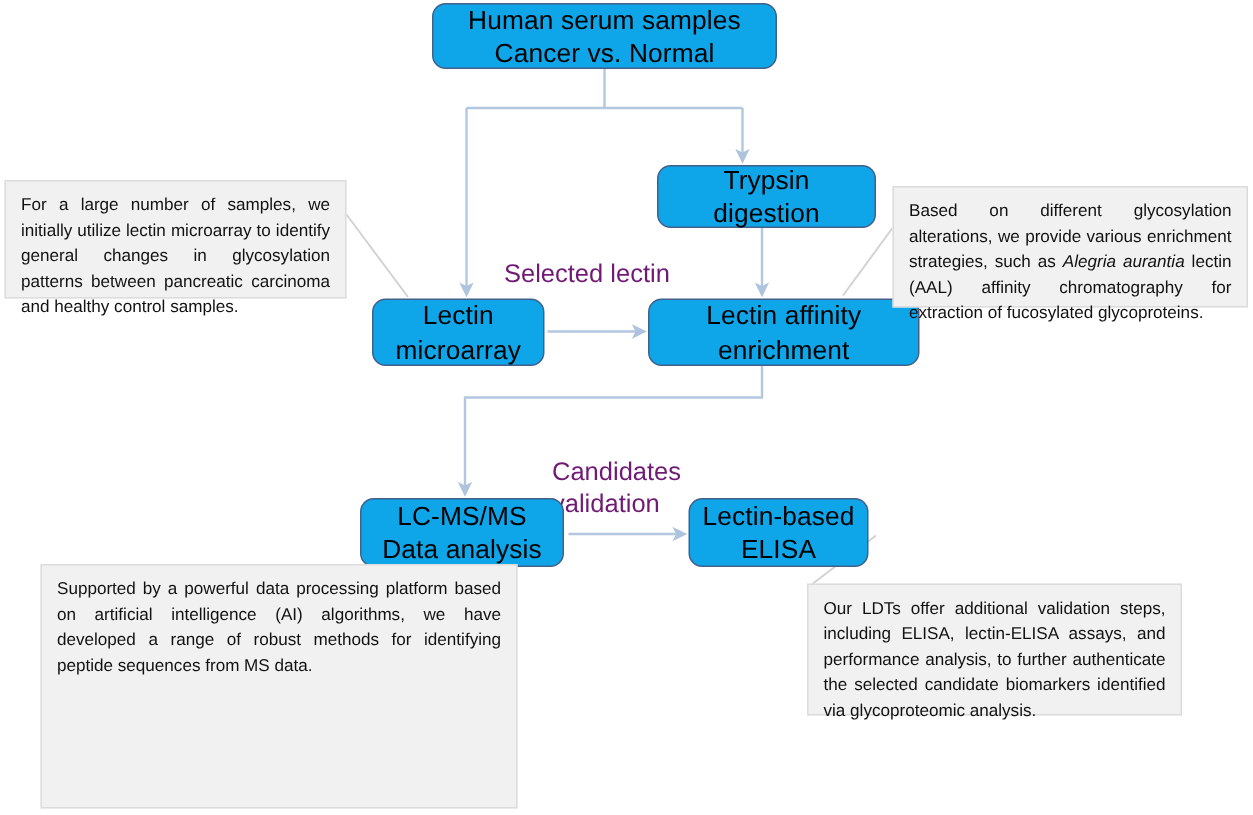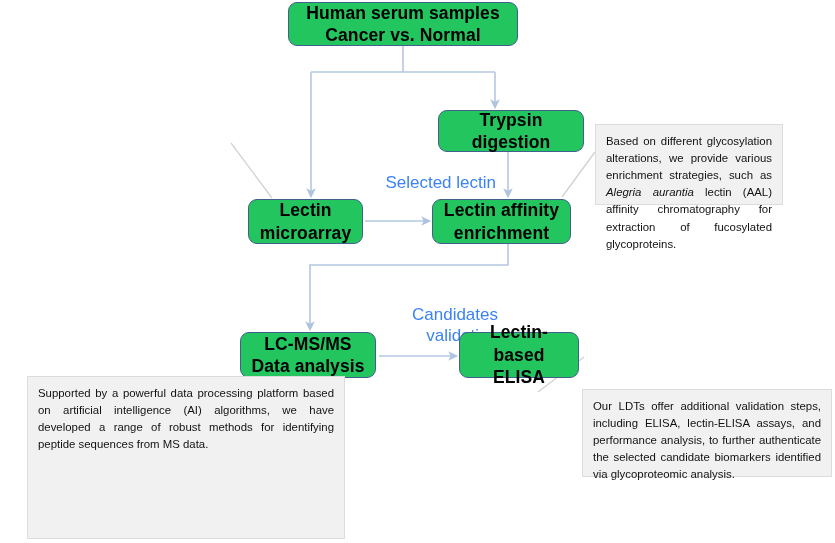--- a/index.html
+++ b/index.html
@@ -31,7 +31,7 @@
   .node {
     position: absolute;
     box-sizing: border-box;
-    background: #22c55e;
+    background: #0ea5e9;
     border: 1.7px solid #41618c;
     border-radius: 9px;
     display: flex;
@@ -43,7 +43,6 @@
     line-height: 1.28;
     letter-spacing: 0.1px;
     z-index: 3;
-    font-weight: bold;
   }
   .node .node-label { display: block; padding: 0 8px; }
 

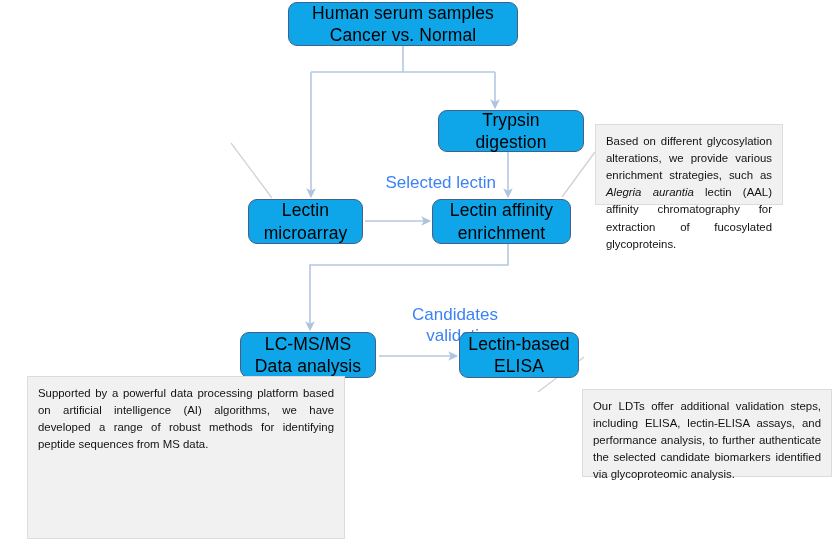--- a/index.html
+++ b/index.html
@@ -155,6 +155,9 @@
 
   <div class="edge-label" id="label-candidates">Candidates<br>validation</div>
 
+  <div class="callout" id="callout-microarray">
+    <p>For a large number of samples, we initially utilize lectin microarray to identify general changes in glycosylation patterns between pancreatic carcinoma and healthy control samples.</p>
+  </div>
 
   <div class="callout" id="callout-enrichment">
     <p><span>Based on different glycosylation alterations, we provide various enrichment strategies, such as </span><i>Alegria aurantia</i><span> lectin (AAL) affinity chromatography for extraction of fucosylated glycoproteins.</span></p>

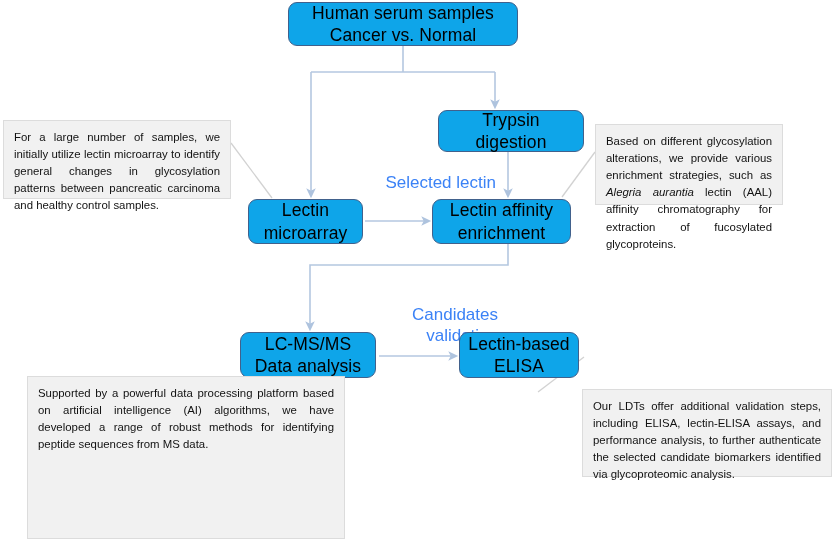--- a/index.html
+++ b/index.html
@@ -85,7 +85,7 @@
   .callout i { font-style: italic; }
 
   #callout-microarray { left: 3px;   top: 120px; width: 228px; height: 79px; }
-  #callout-enrichment { left: 595px; top: 124px; width: 188px; height: 81px; }
+  #callout-enrichment { left: 595px; top: 124px; width: 237px; height: 81px; }
   #callout-lcms       { left: 27px;  top: 376px; width: 318px; height: 163px; }
   #callout-elisa      { left: 538px; top: 389px; width: 250px; height: 88px; margin-left: 44px; }
 </style>

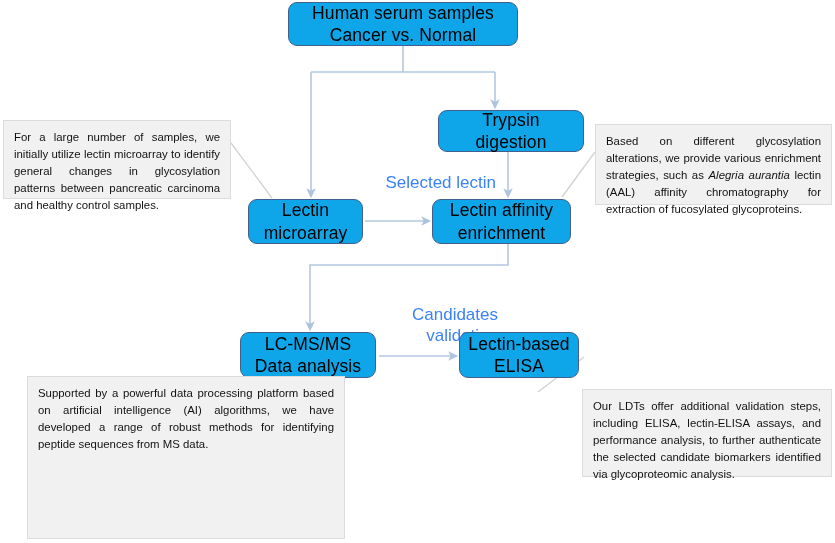--- a/index.html
+++ b/index.html
@@ -56,10 +56,10 @@
   
   .edge-label {
     position: absolute;
-    color: #3b82f6;
+    color: #701a75;
     font-size: 17px;
     line-height: 1.22;
-    text-align: right;
+    text-align: left;
     white-space: pre-line;
     z-index: 2;
   }

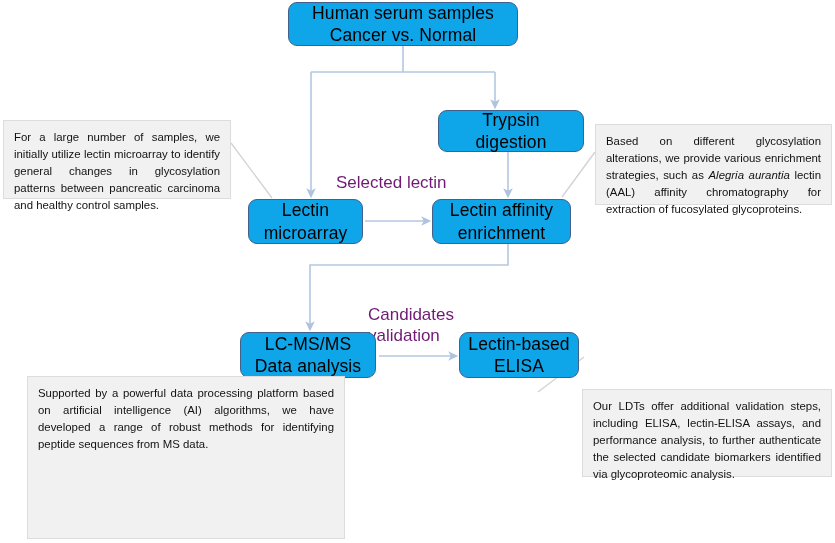--- a/index.html
+++ b/index.html
@@ -49,7 +49,7 @@
   #node-serum   { left: 288px; top: 2px;   width: 230px; height: 44px; }
   #node-trypsin { left: 438px; top: 110px; width: 146px; height: 42px; }
   #node-micro   { left: 248px; top: 199px; width: 115px; height: 45px; }
-  #node-affin   { left: 432px; top: 199px; width: 139px; height: 45px; }
+  #node-affin   { left: 432px; top: 199px; width: 181px; height: 45px; }
   #node-lcms    { left: 240px; top: 332px; width: 136px; height: 46px; }
   #node-elisa   { left: 459px; top: 332px; width: 120px; height: 46px; justify-content: center; }
 

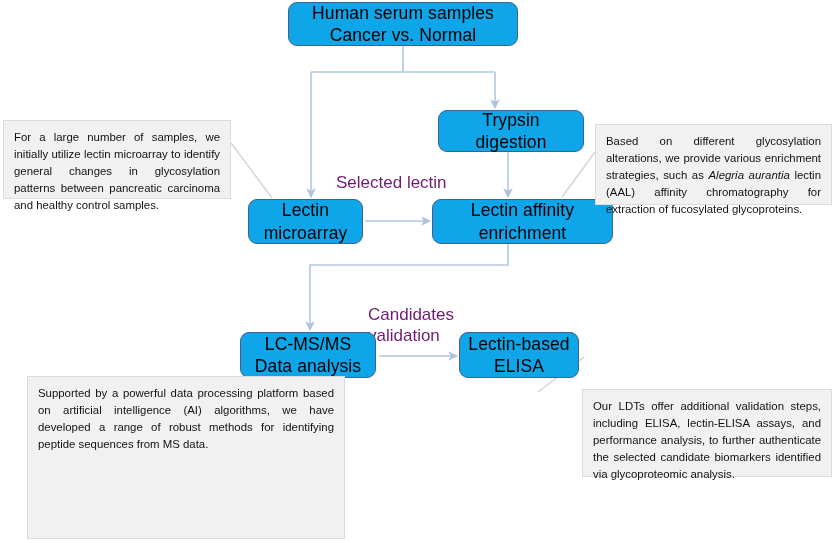--- a/index.html
+++ b/index.html
@@ -87,7 +87,7 @@
   #callout-microarray { left: 3px;   top: 120px; width: 228px; height: 79px; }
   #callout-enrichment { left: 595px; top: 124px; width: 237px; height: 81px; }
   #callout-lcms       { left: 27px;  top: 376px; width: 318px; height: 163px; }
-  #callout-elisa      { left: 538px; top: 389px; width: 250px; height: 88px; margin-left: 44px; }
+  #callout-elisa      { left: 538px; top: 389px; width: 250px; height: 88px; }
 </style>
 </head>
 <body>

